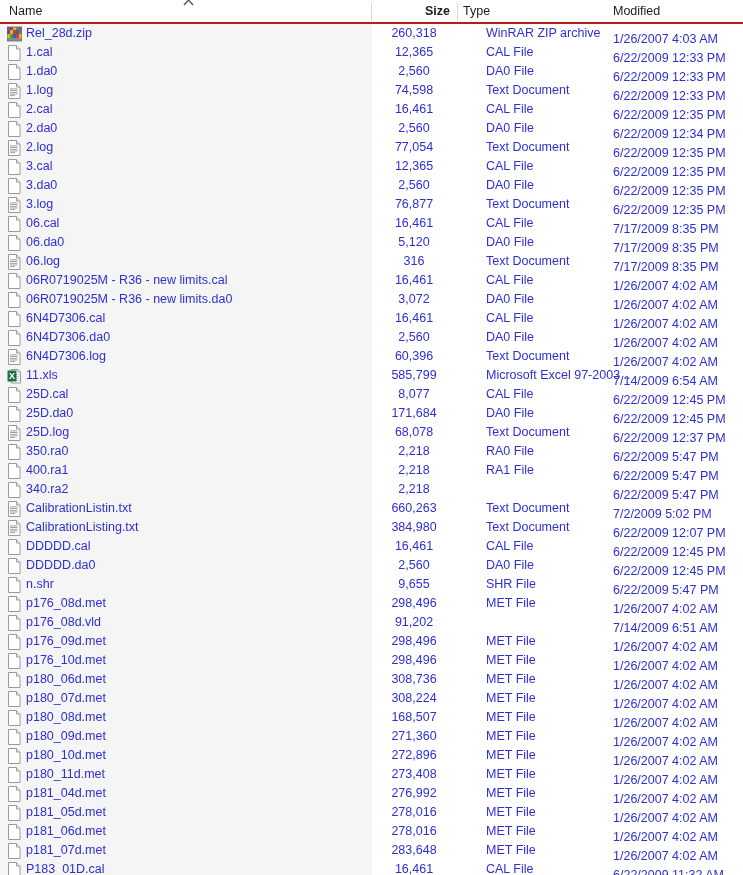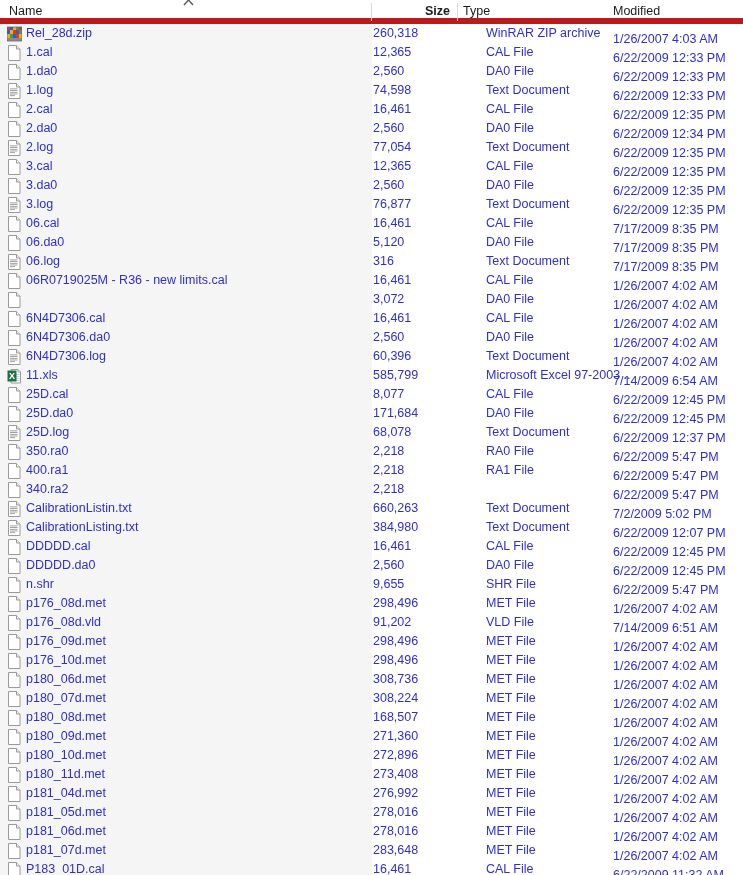--- a/index.html
+++ b/index.html
@@ -29,7 +29,7 @@
     left: 0; top: 0;
     width: 743px; height: 24px;
     background: #ffffff;
-    border-bottom: 6px solid #b91c1c;
+    border-bottom: 2px solid #b91c1c;
   }
   .hcell {
     position: absolute;

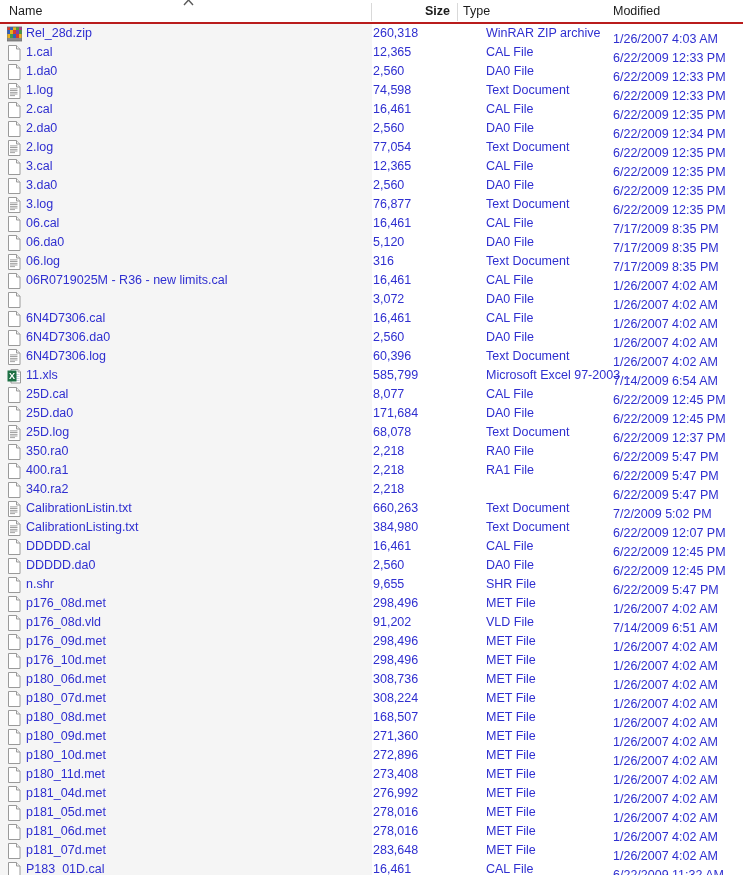--- a/index.html
+++ b/index.html
@@ -87,7 +87,7 @@
     cursor: default;
   }
   .c-name     { left: 26px;  max-width: 344px; }
-  .c-size     { left: 373px; width: 82px; text-align: left; }
+  .c-size     { left: 373px; width: 82px; text-align: center; }
   .c-type     { left: 486px; width: 145px; }
   .c-modified { left: 613px; width: 130px; margin-top: 6px; }
 

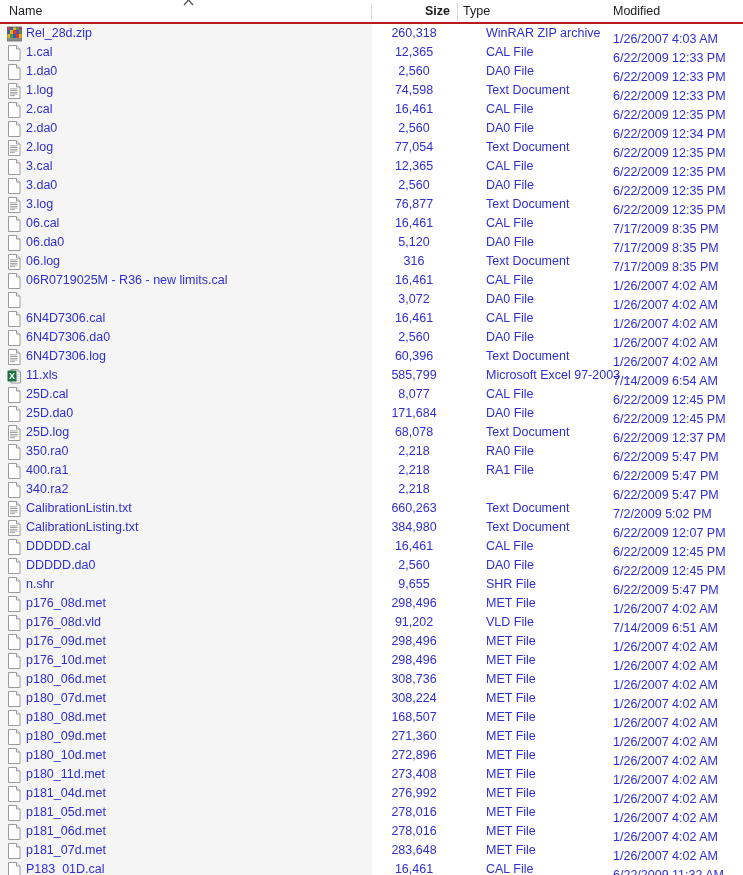--- a/index.html
+++ b/index.html
@@ -339,6 +339,7 @@
             <path d="M9.5 0.5 V4 H13" fill="#f2f2f2" stroke="#9a9a9a" stroke-width="1"></path>
           </svg>
         </span>
+        <span class="cell c-name">06R0719025M - R36 - new limits.da0</span>
         <span class="cell c-size">3,072</span>
         <span class="cell c-type">DA0 File</span>
         <span class="cell c-modified">1/26/2007 4:02 AM</span>

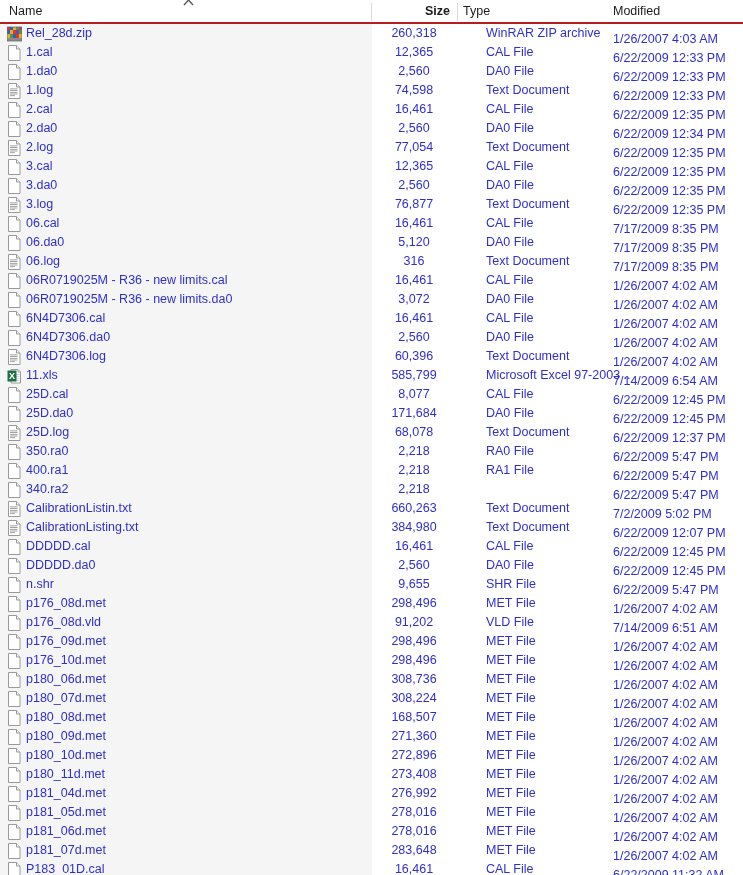--- a/index.html
+++ b/index.html
@@ -580,7 +580,6 @@
         </span>
         <span class="cell c-name">p176_08d.vld</span>
         <span class="cell c-size">91,202</span>
-        <span class="cell c-type">VLD File</span>
         <span class="cell c-modified">7/14/2009 6:51 AM</span>
       </div>
       <div class="row">

